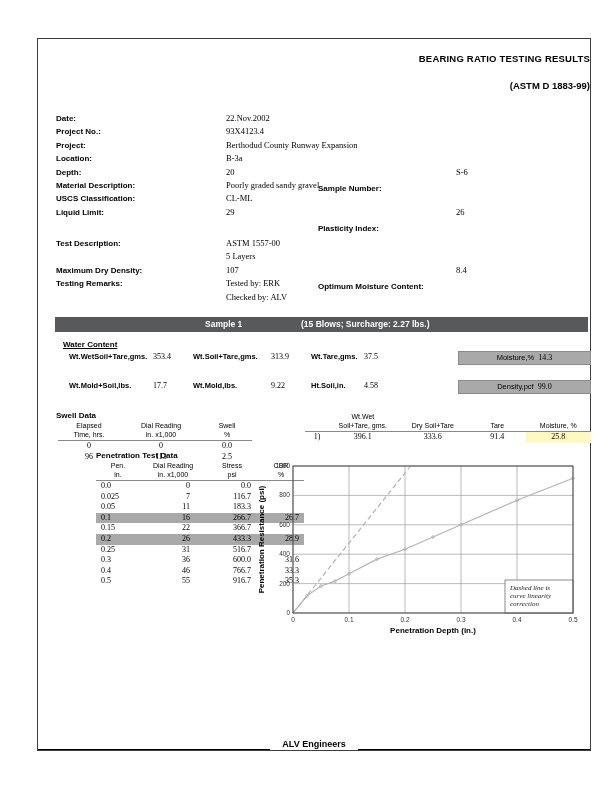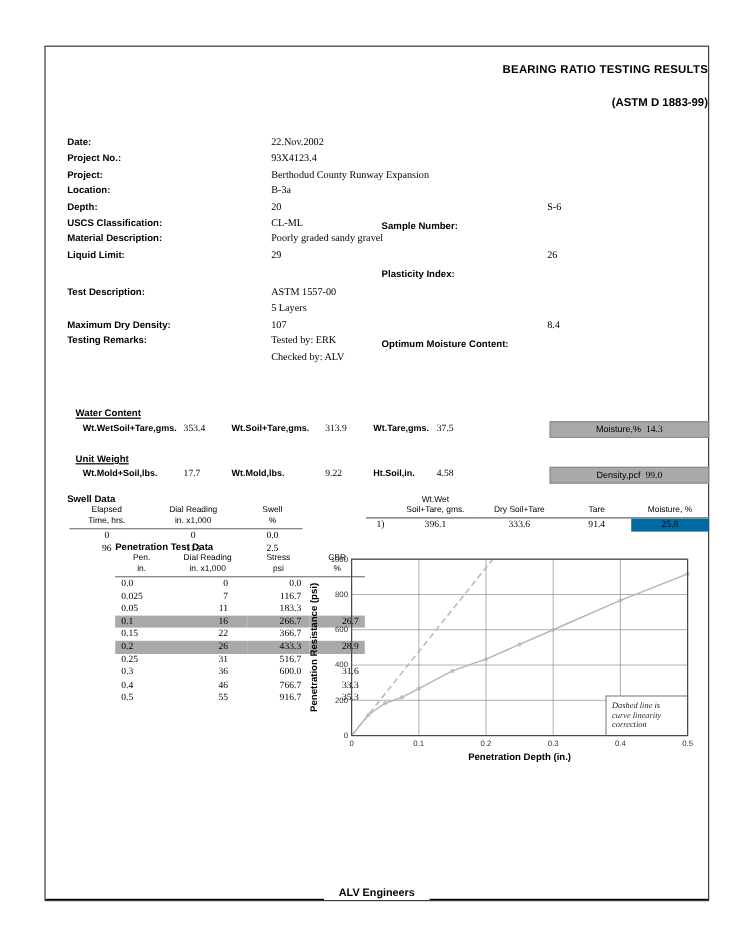--- a/index.html
+++ b/index.html
@@ -98,12 +98,12 @@
       <span class="val2">S-6</span>
     </div>
     <div class="irow">
+      <span class="lab">Material Description:</span>
+      <span class="val">Poorly graded sandy gravel</span>
+    </div>
+    <div class="irow">
       <span class="lab">USCS Classification:</span>
       <span class="val">CL-ML</span>
-    </div>
-    <div class="irow">
-      <span class="lab">Material Description:</span>
-      <span class="val">Poorly graded sandy gravel</span>
     </div>
     <div class="irow">
       <span class="lab">Liquid Limit:</span>

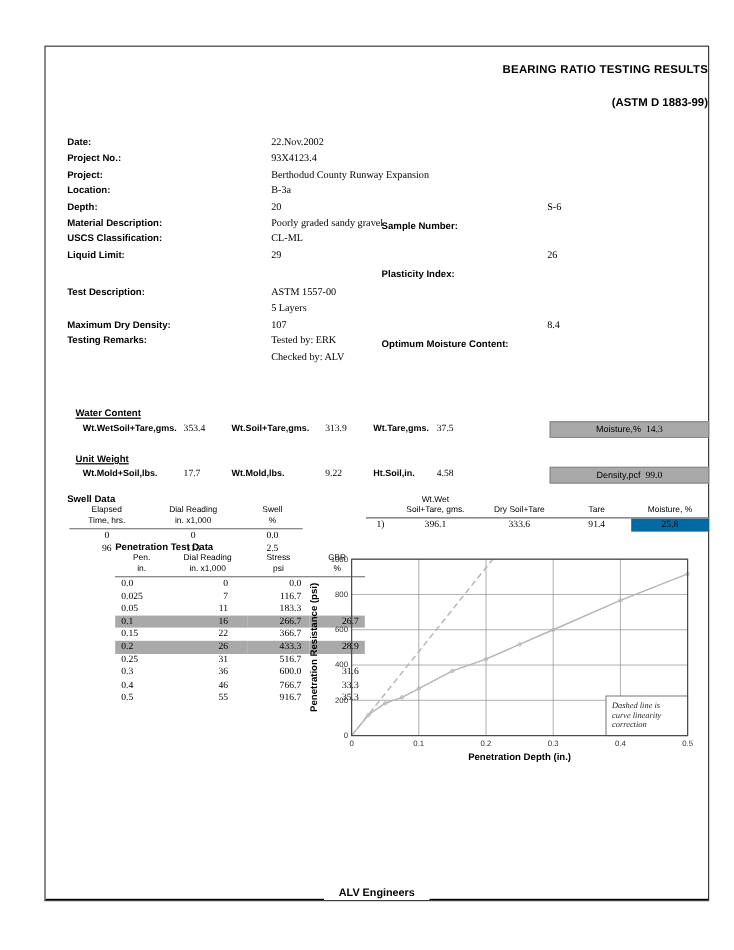--- a/index.html
+++ b/index.html
@@ -136,6 +136,10 @@
     </div>
   </div>
 
+  <div class="sample-bar">
+    <span class="sname">Sample 1</span>
+    <span class="sconds">(15 Blows;  Surcharge:  2.27 lbs.)</span>
+  </div>
 
   <div class="wc">
     <div class="sect-head">Water Content</div>

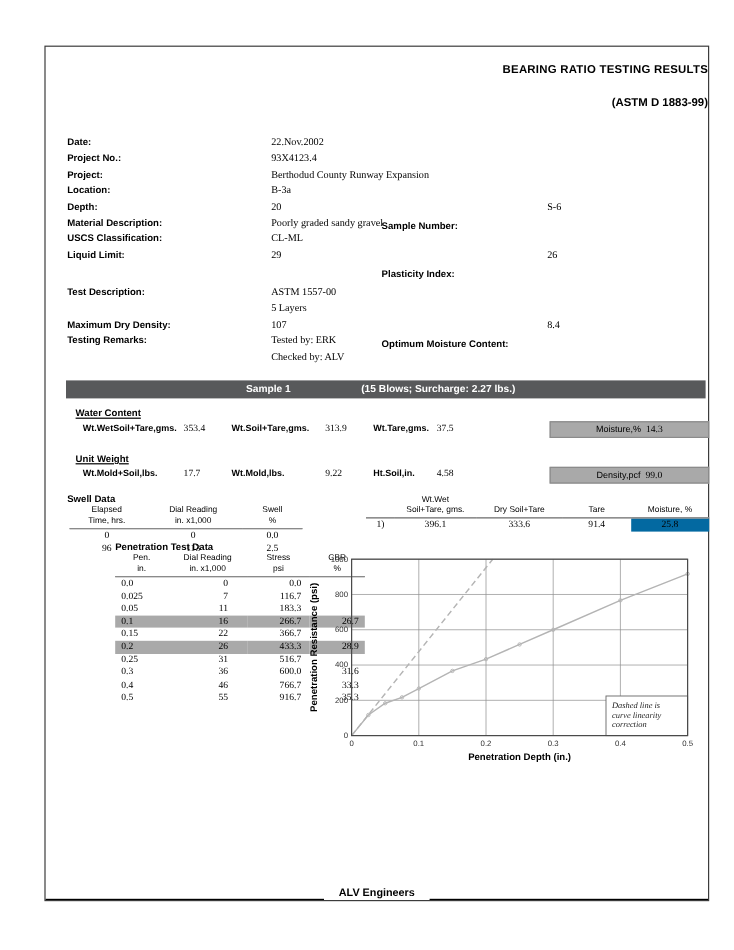--- a/index.html
+++ b/index.html
@@ -157,7 +157,6 @@
   </div>
 
   <div class="uw">
-    <div class="sect-head">Unit Weight</div>
     <div class="frow">
       <span class="flab" style="left:31px">Wt.Mold+Soil,lbs.</span>
       <span class="fval" style="left:115px">17.7</span>

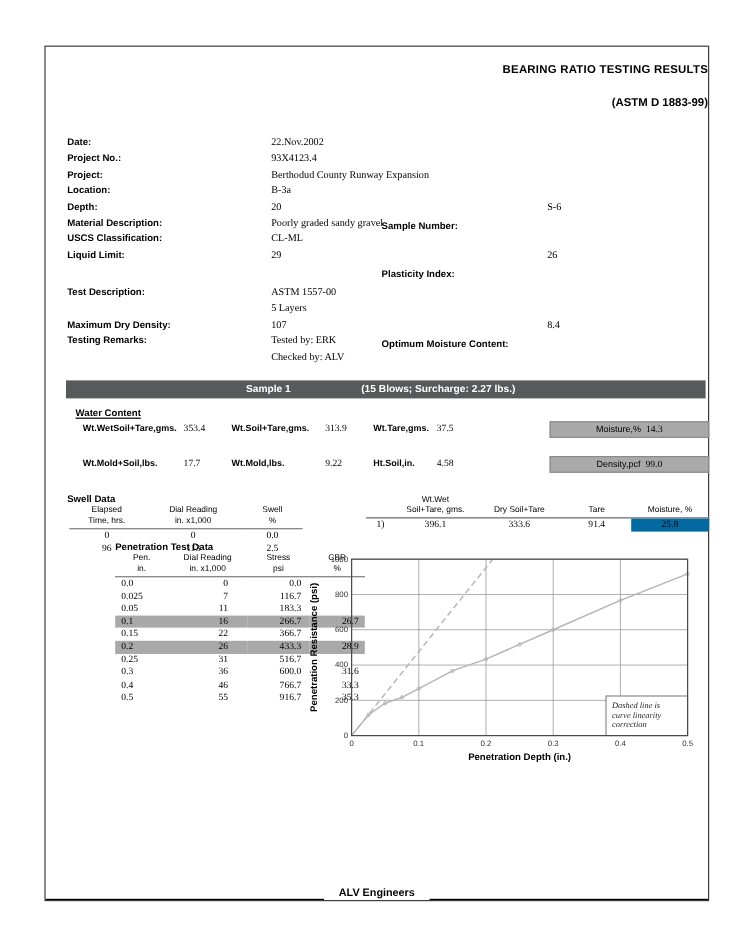--- a/index.html
+++ b/index.html
@@ -48,7 +48,7 @@
   .swell-tab{margin-left:2px;}
   .fw-tab td{text-align:center;}
   .fw-tab{margin-left:42px;}
-  .hl-cell{background:#0369a1;}
+  .hl-cell{background:#fef9c3;}
   .pen-tab td.c-pen{text-align:left;padding-left:5px;}
   .pen-tab td.c-dial{text-align:right;padding-right:16px;}
   .pen-tab td.c-stress{text-align:right;padding-right:7px;}

